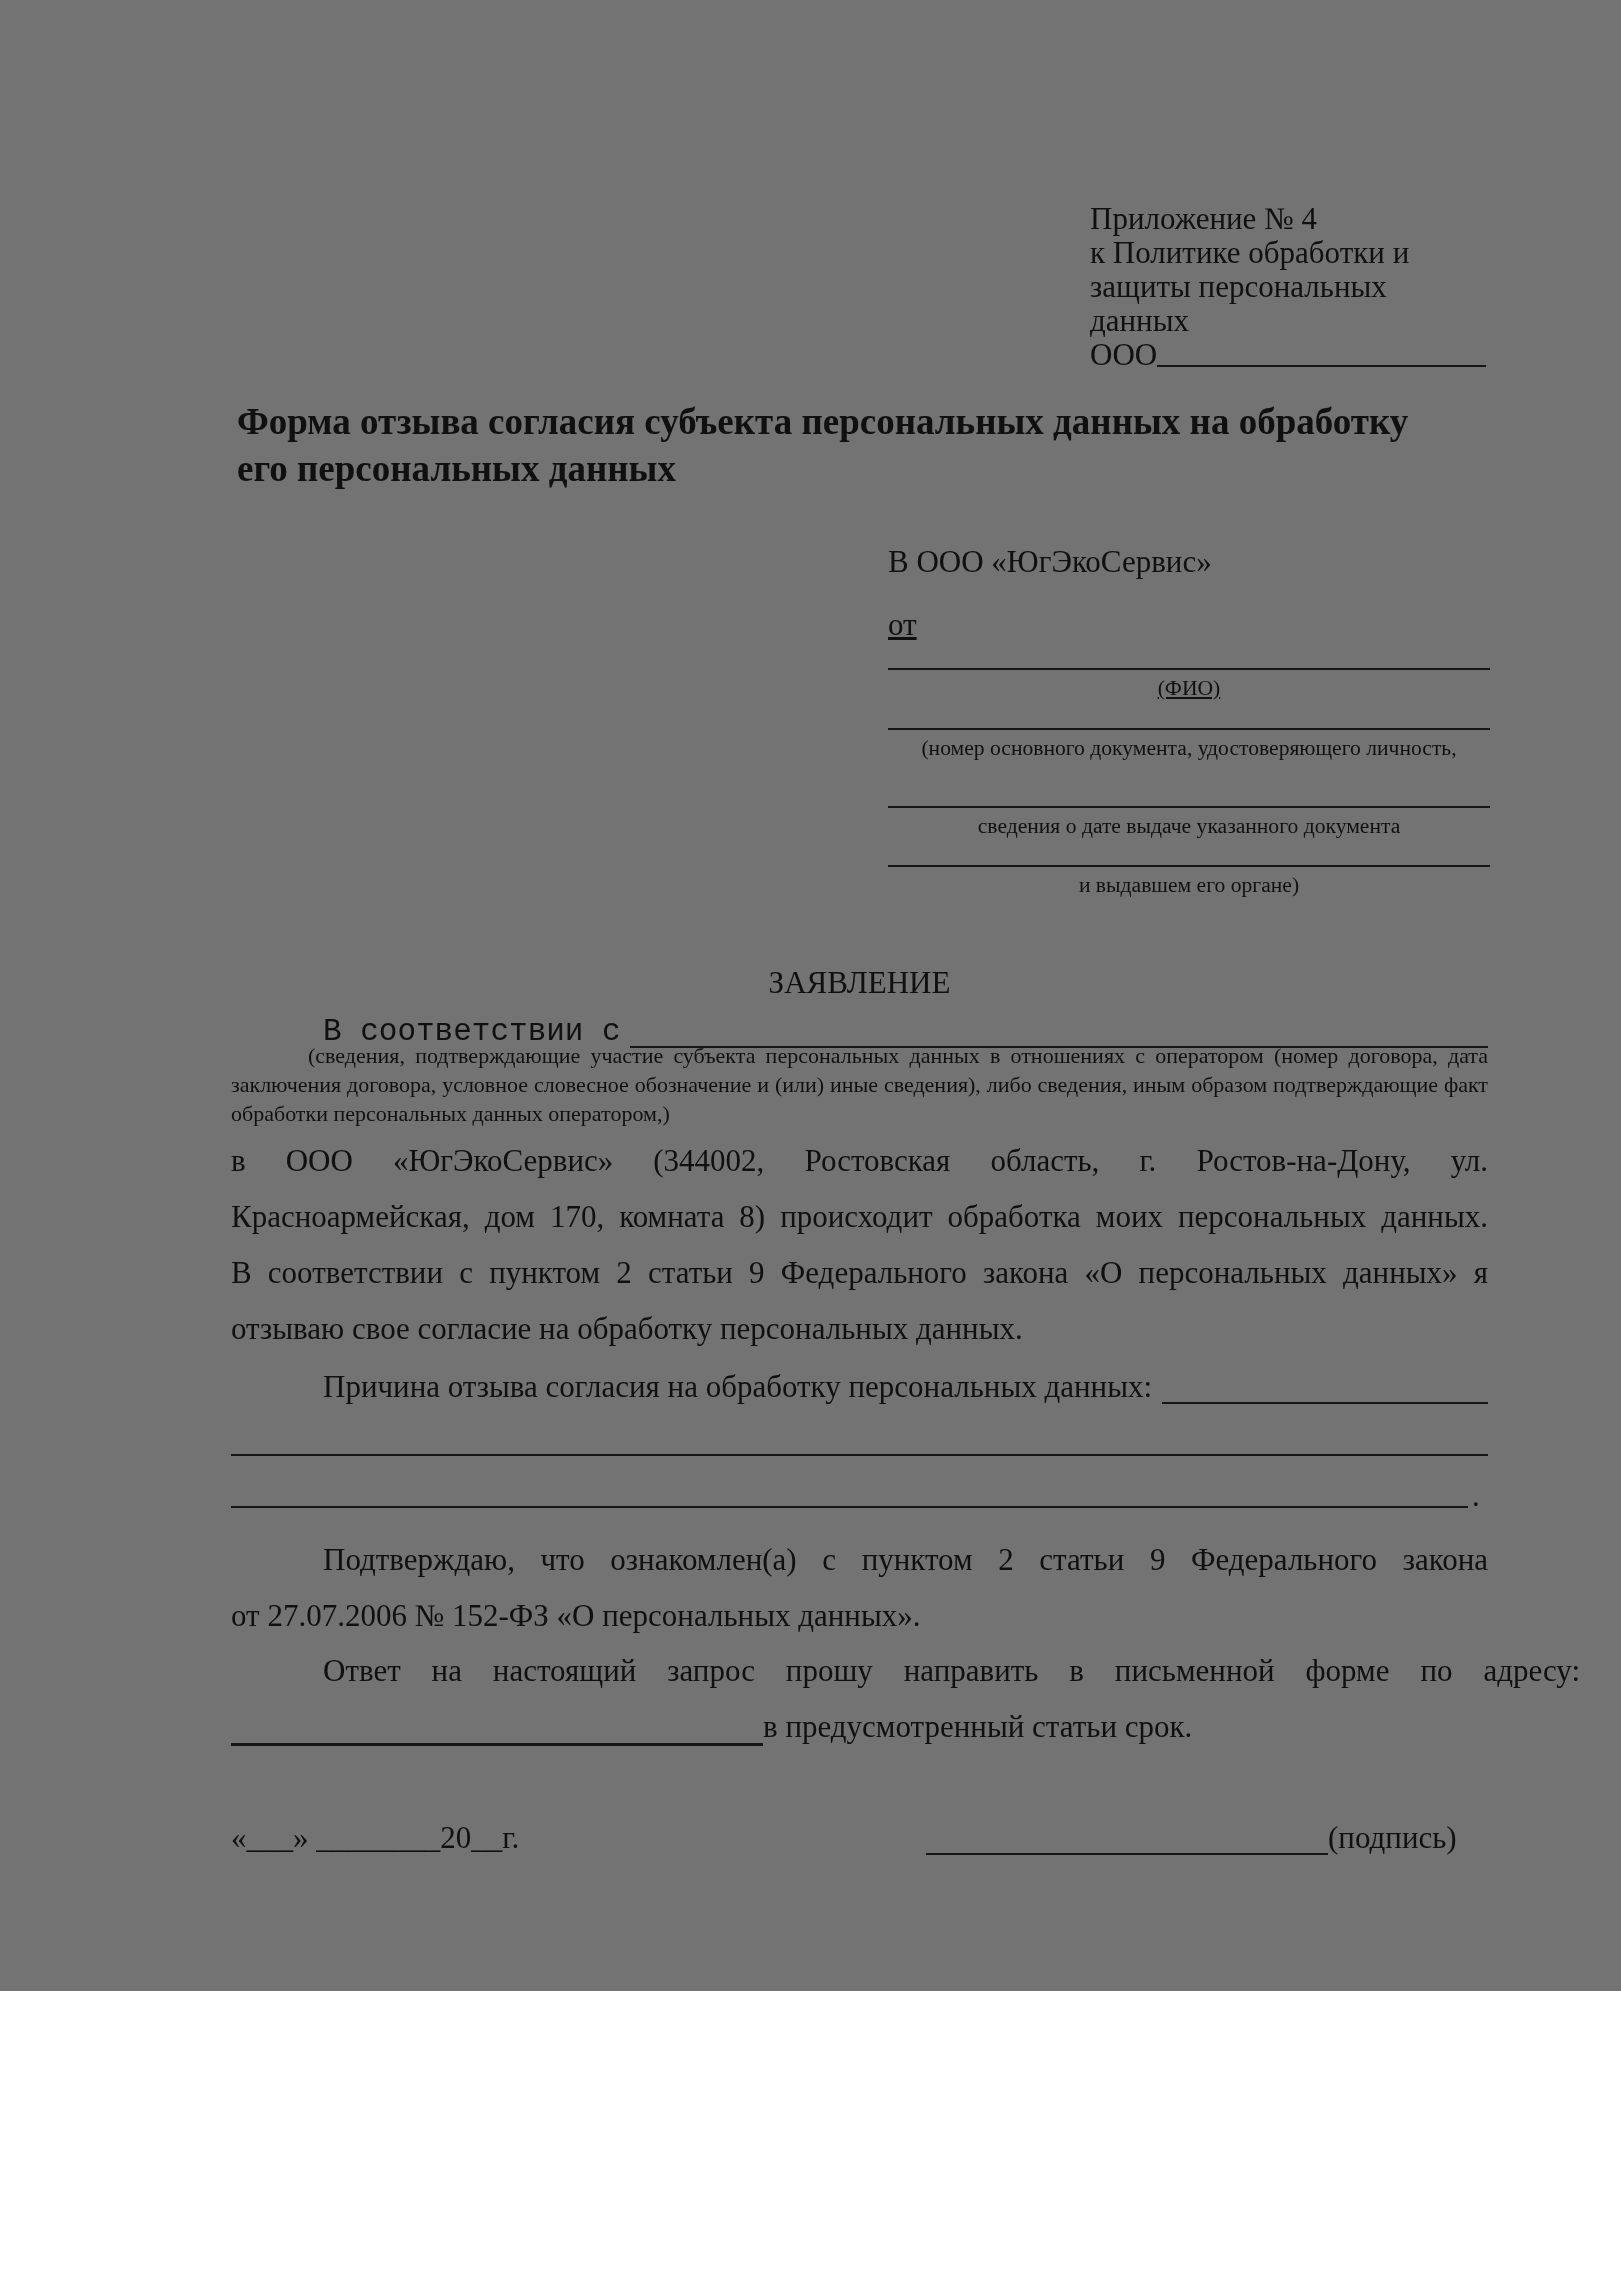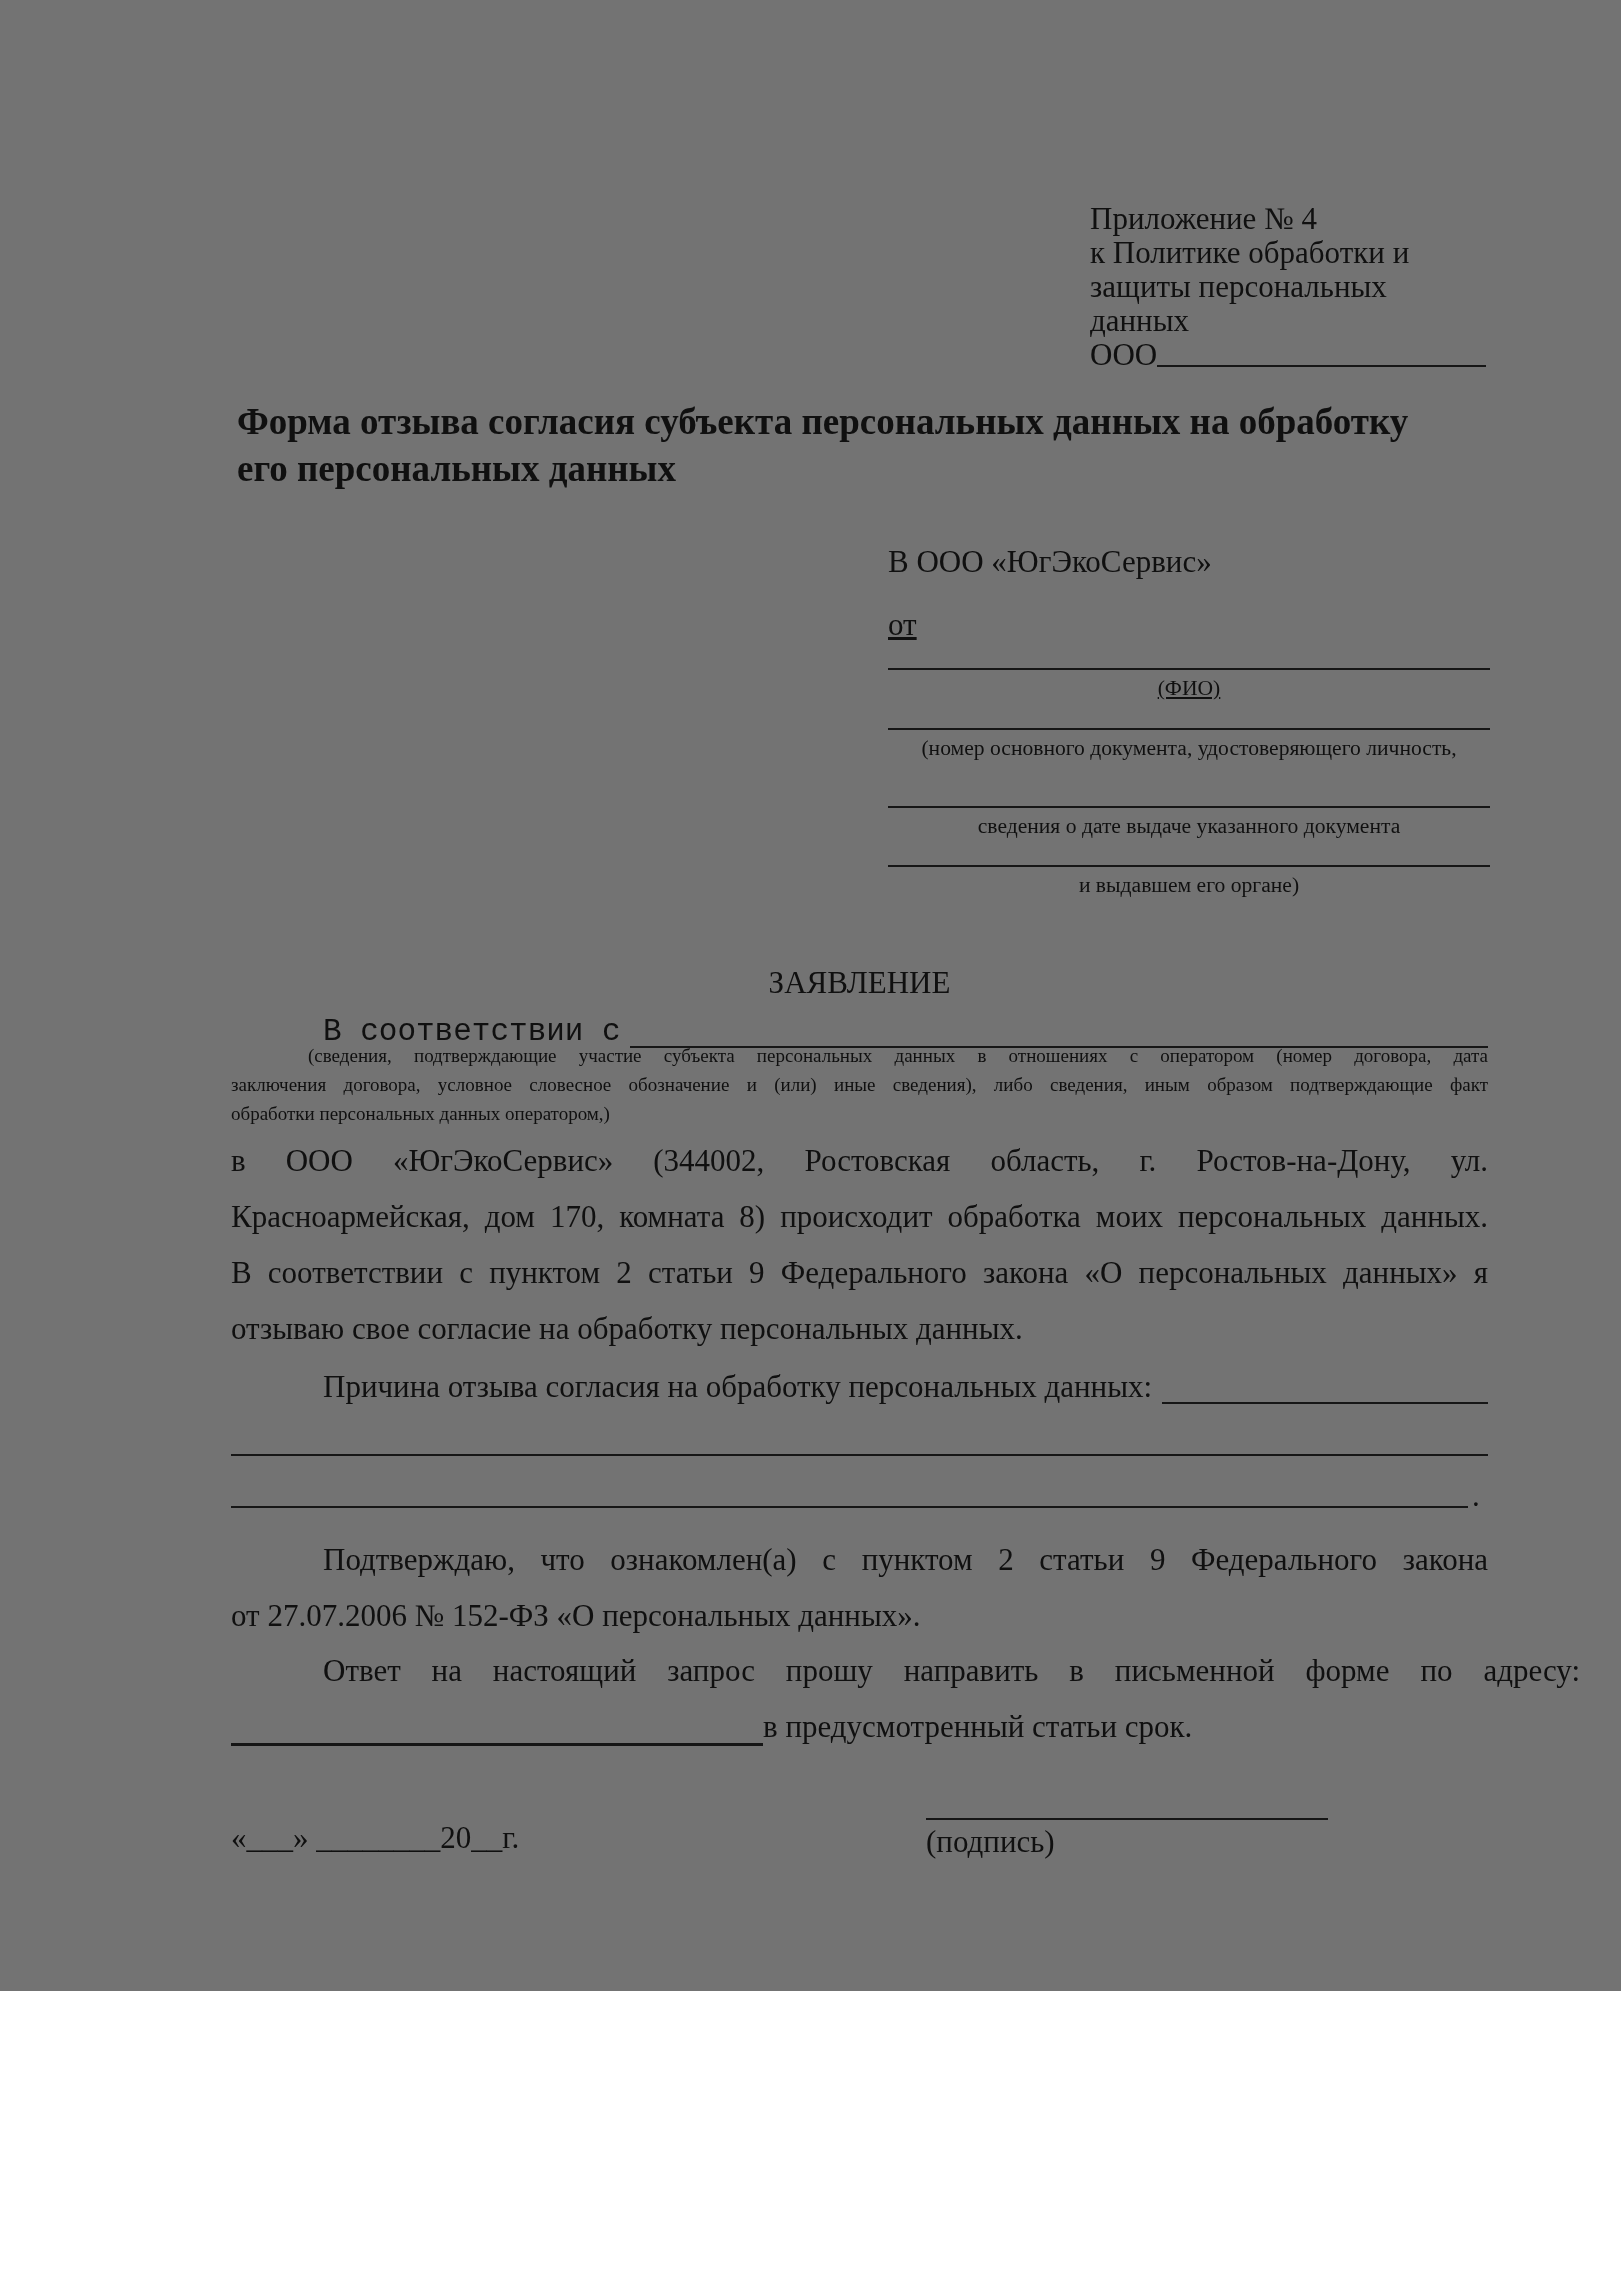--- a/index.html
+++ b/index.html
@@ -54,7 +54,7 @@
   .intro-row .label { padding-left: 92px; white-space: nowrap; }
   .intro-row .fill-line { margin-left: 9.8px; }
 
-  .small-cap { left: 231px; top: 1041px; width: 1257px; font-size: 19px; line-height: 29px; }
+  .small-cap { left: 231px; top: 1041px; width: 1257px; font-size: 22px; line-height: 29px; }
   .jl { text-align: justify; text-align-last: justify; }
   .ll { text-align: right; text-align-last: left; }
   .ind79 { padding-left: 77px; }

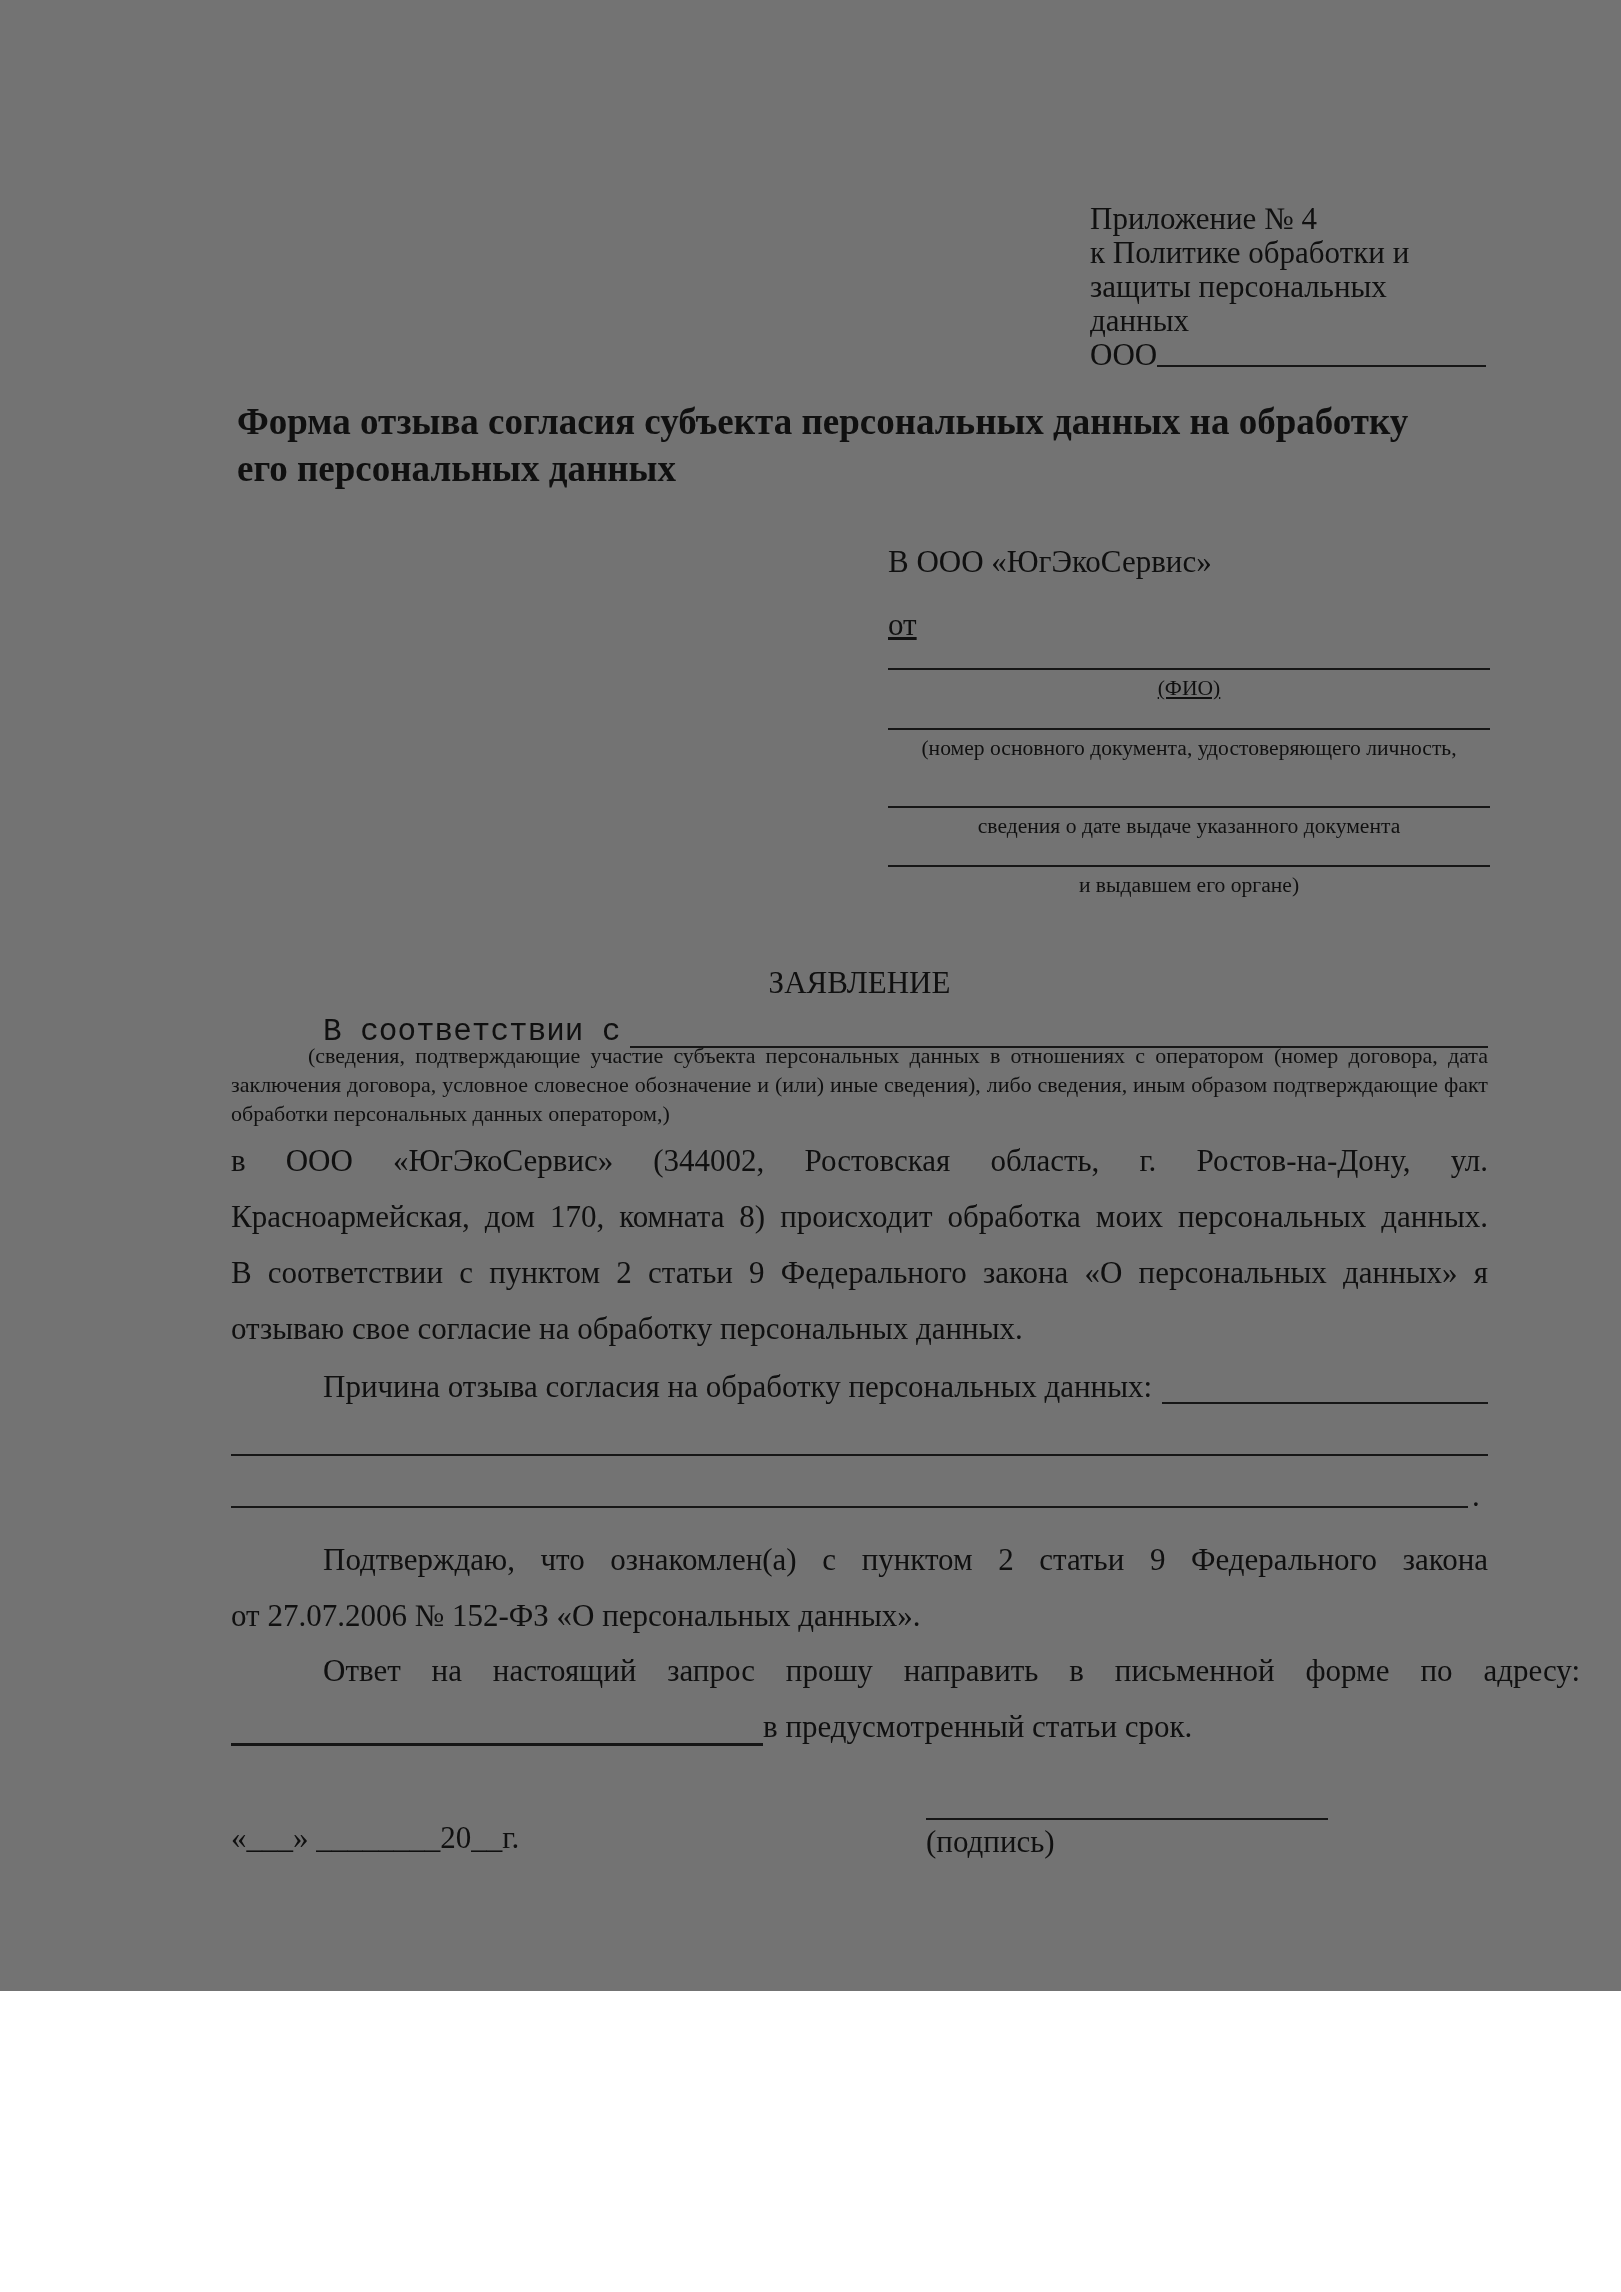--- a/index.html
+++ b/index.html
@@ -74,7 +74,7 @@
   .reply2 .blank-fixed { width: 532px; height: 43px; border-bottom-width: 3.9px; }
 
   .footer-date { left: 231px; top: 1816px; width: 490px; line-height: 43px; white-space: nowrap; }
-  .footer-sign { left: 926px; top: 1816px; width: 549px; height: 47px; line-height: 43px; display: flex; flex-direction: column; }
+  .footer-sign { left: 926px; top: 1816px; width: 549px; height: 47px; line-height: 43px; display: flex; }
   .footer-sign .blank-fixed { width: 402px; height: 37px; }
   .footer-sign .cap { white-space: nowrap; }
 

